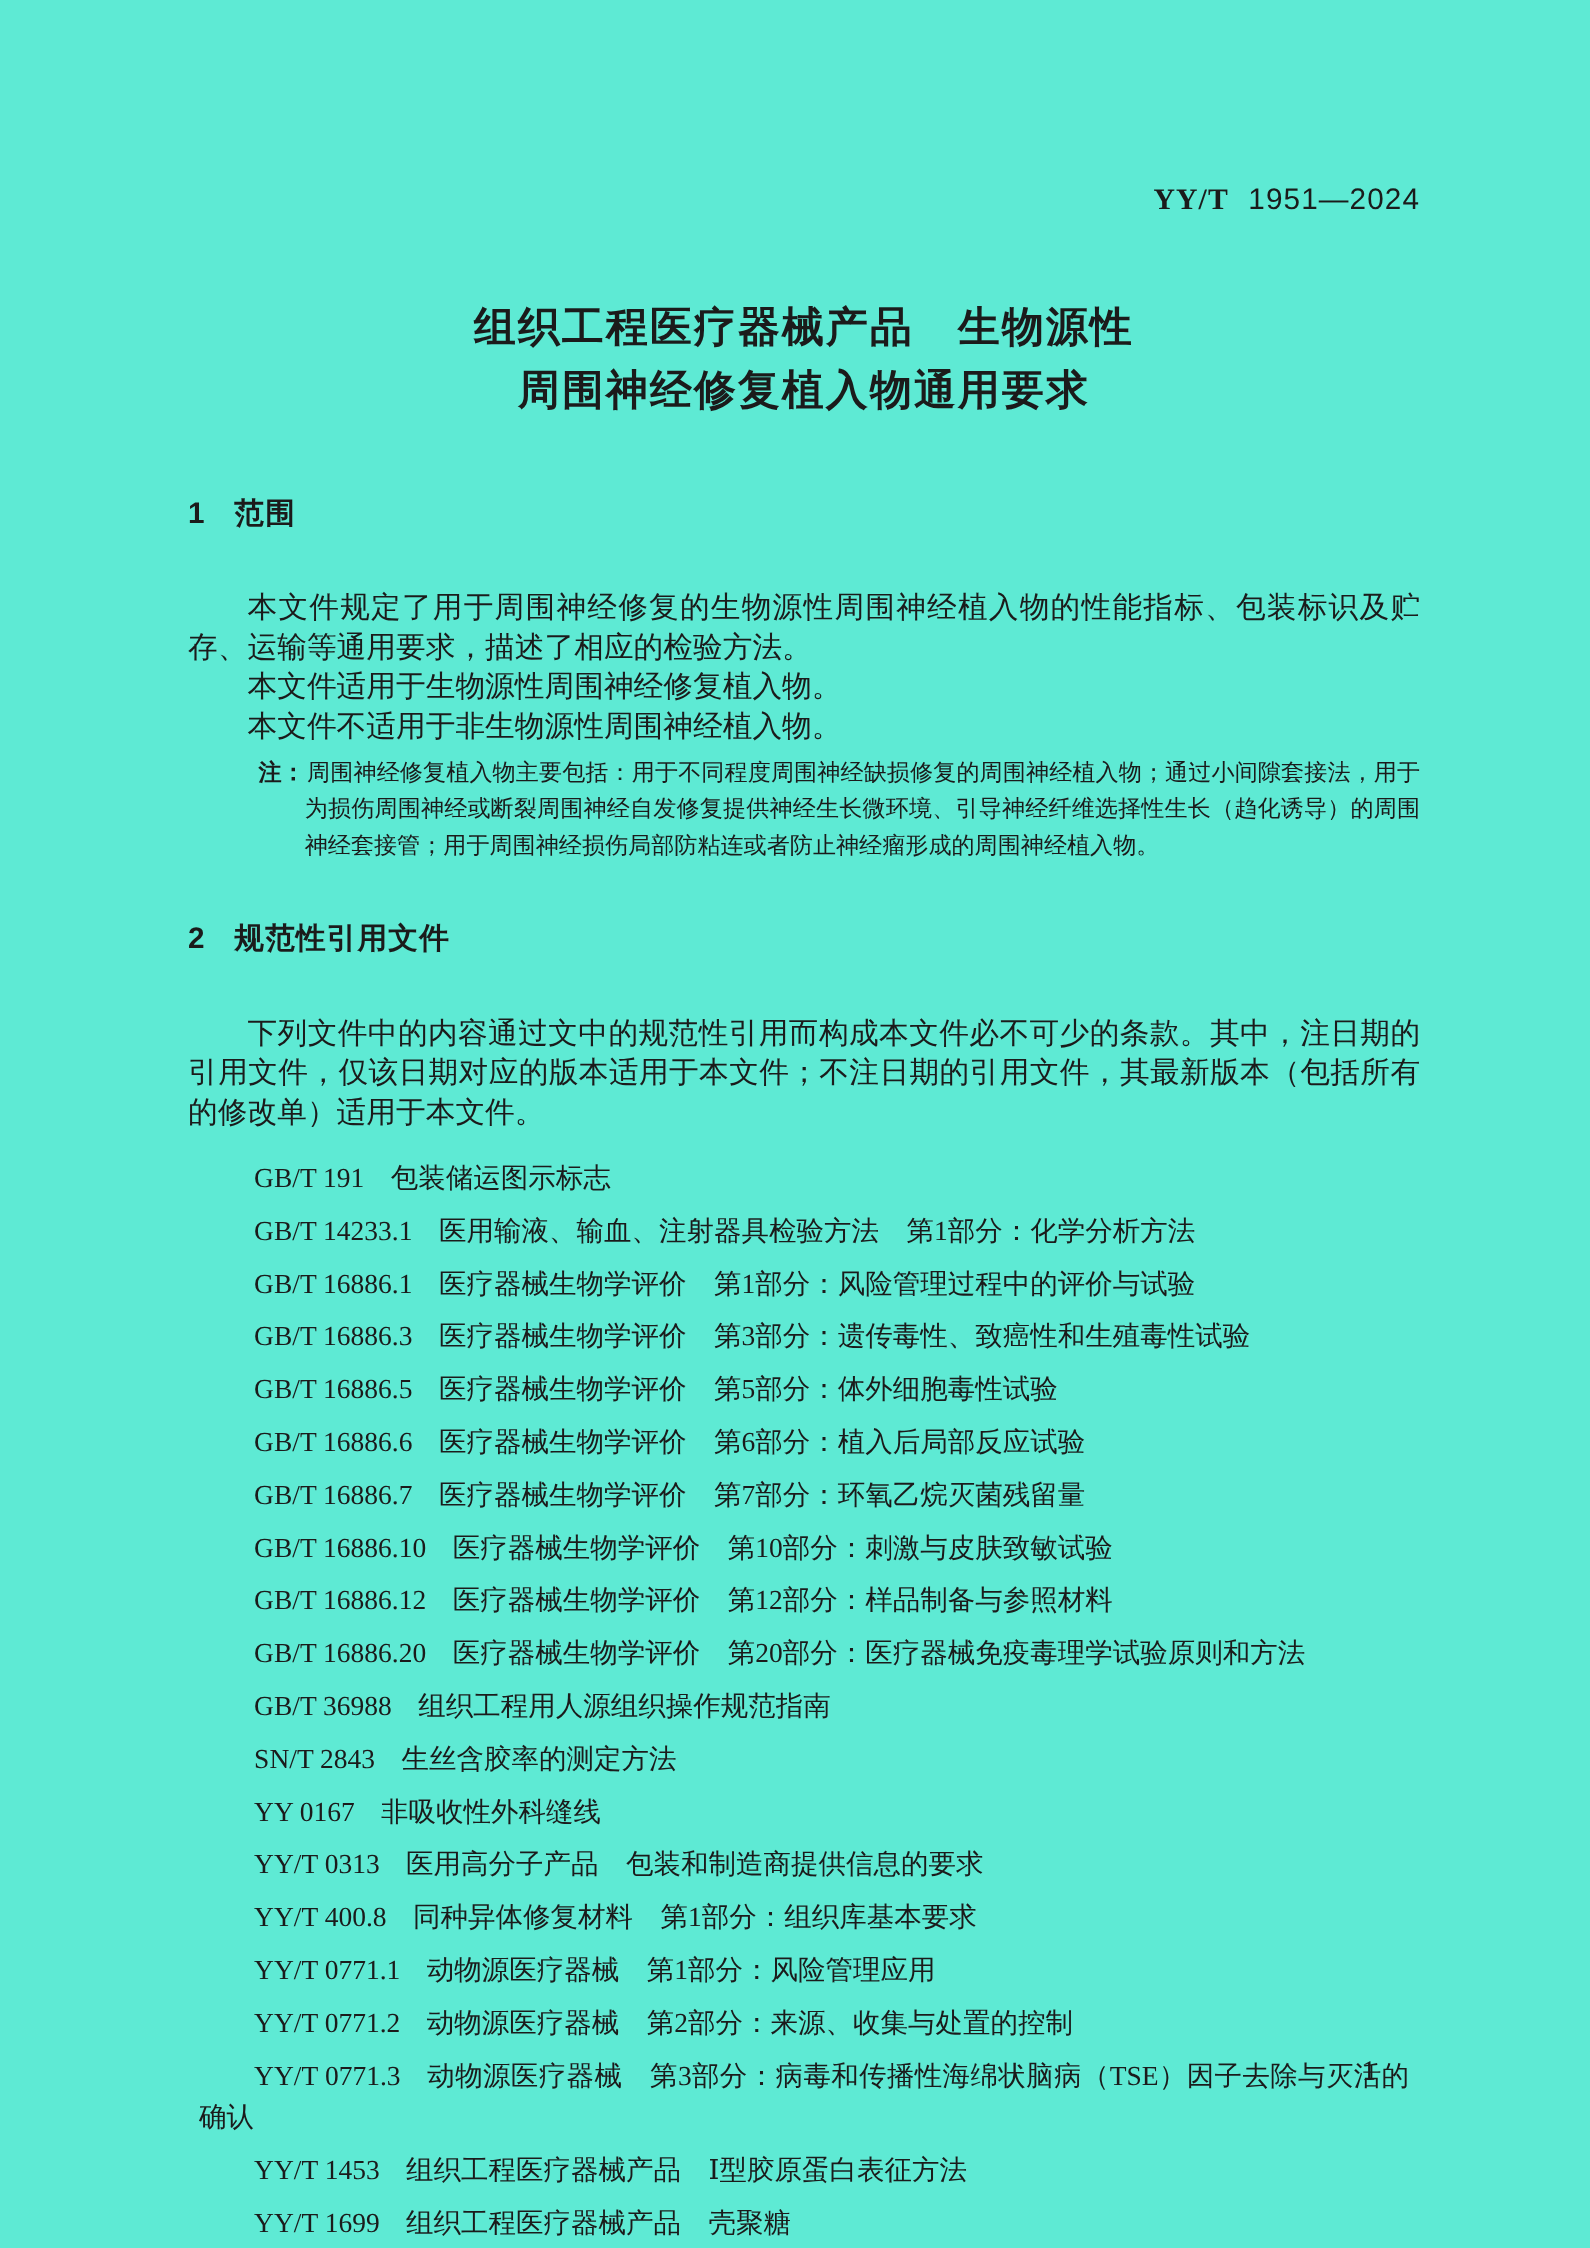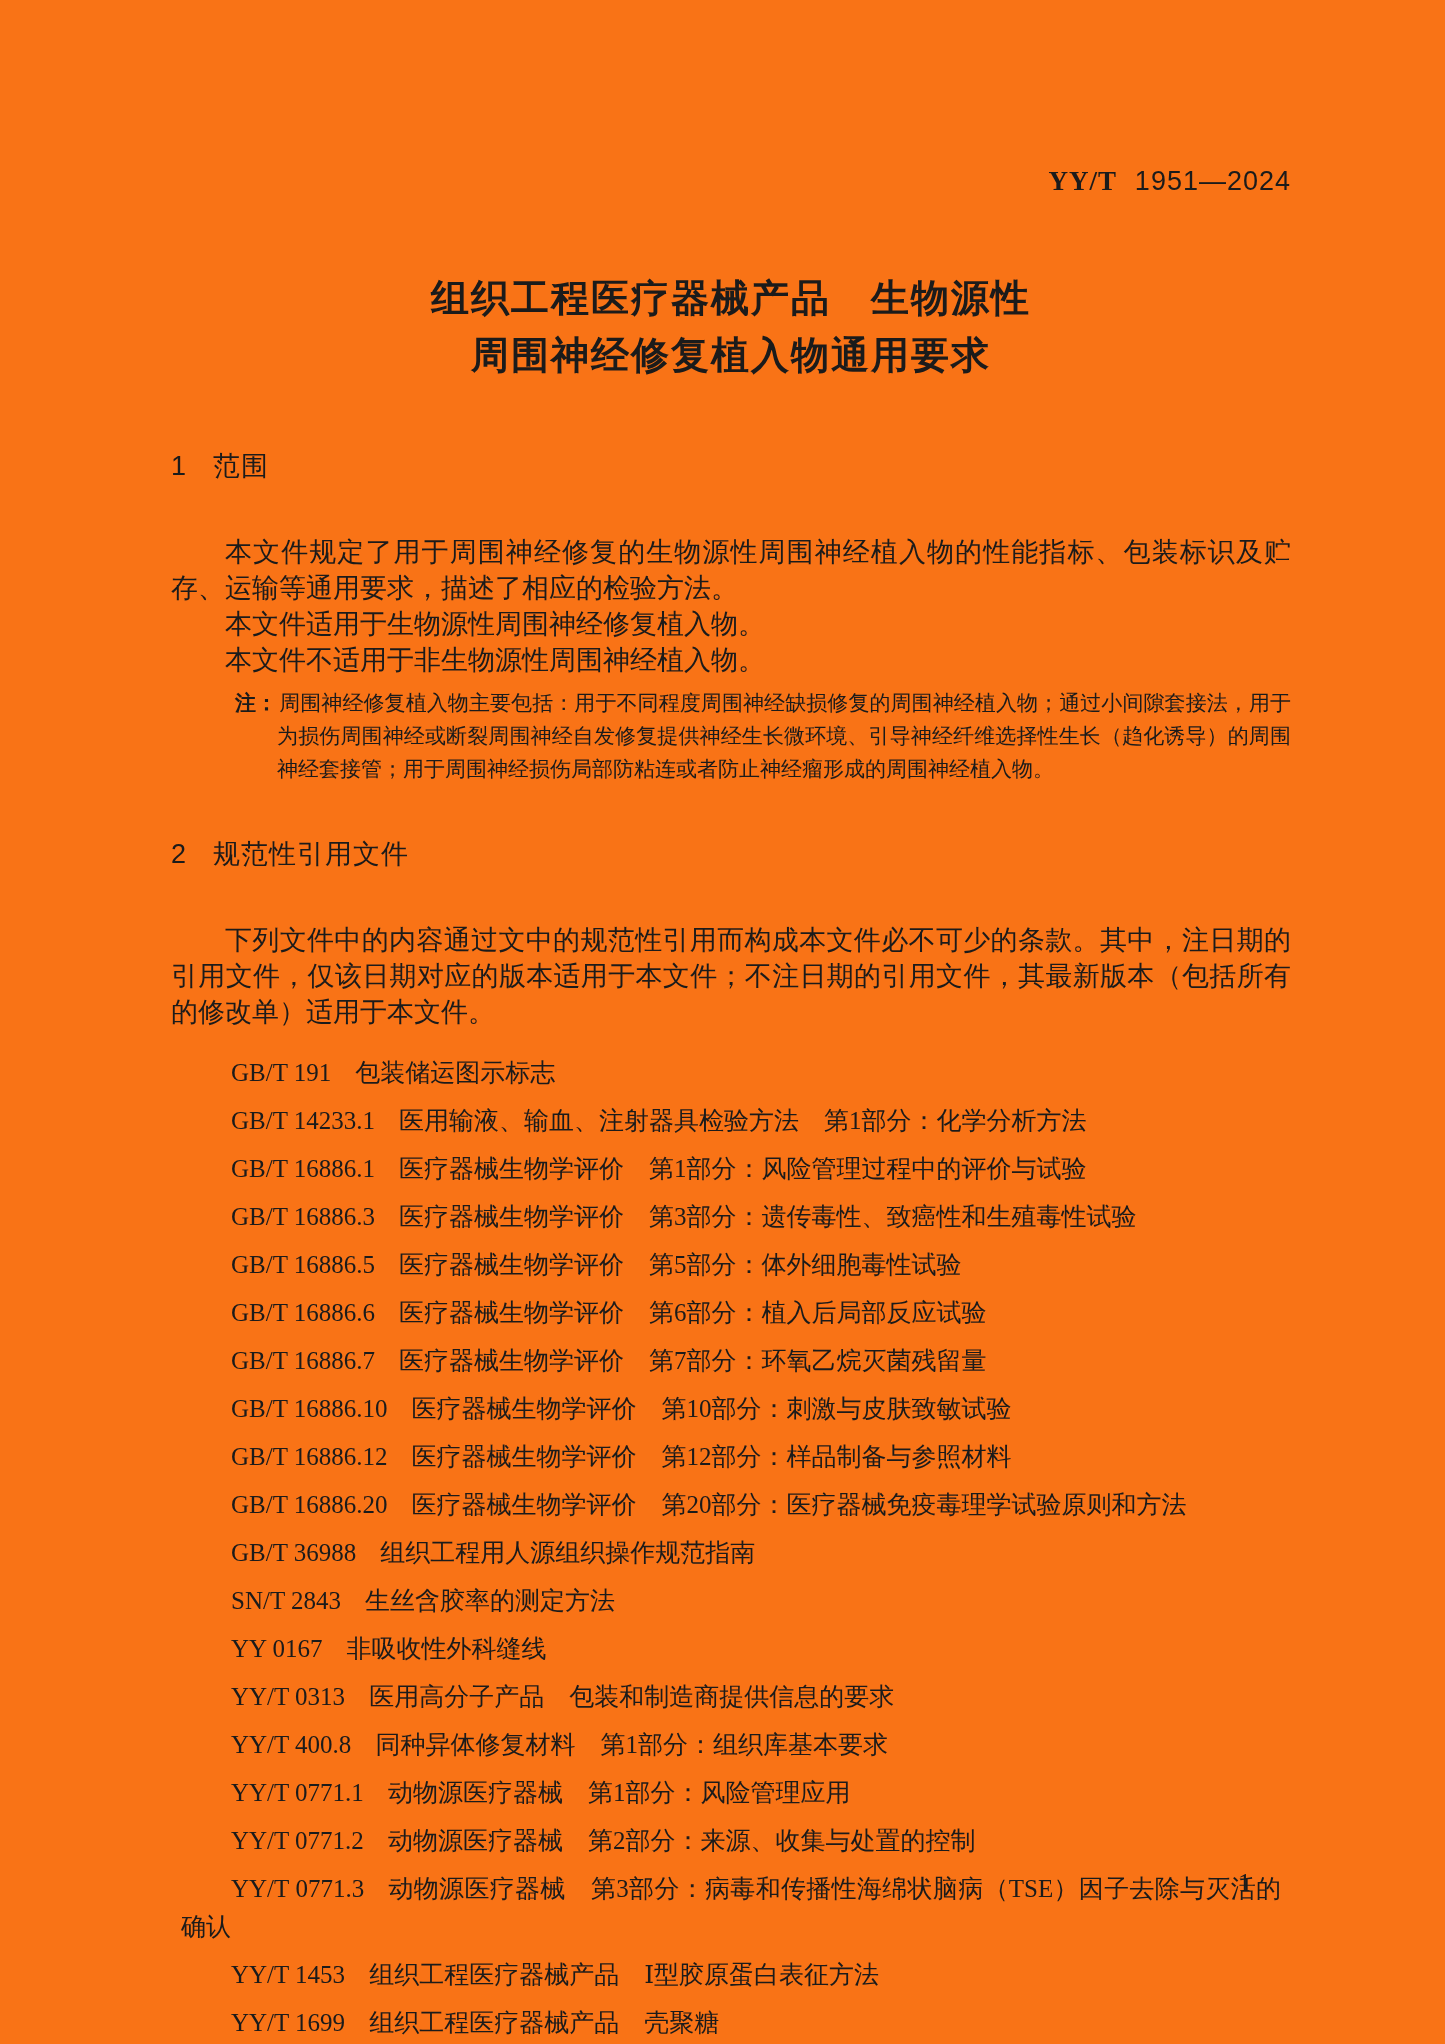--- a/index.html
+++ b/index.html
@@ -8,7 +8,7 @@
     width: 1445px;
     height: 2044px;
     margin: 0 auto;
-    background: #f97316;
+    background: #5eead4;
     color: #1b1b1b;
     font-family: "Liberation Serif", "DejaVu Serif", serif;
     overflow: hidden;

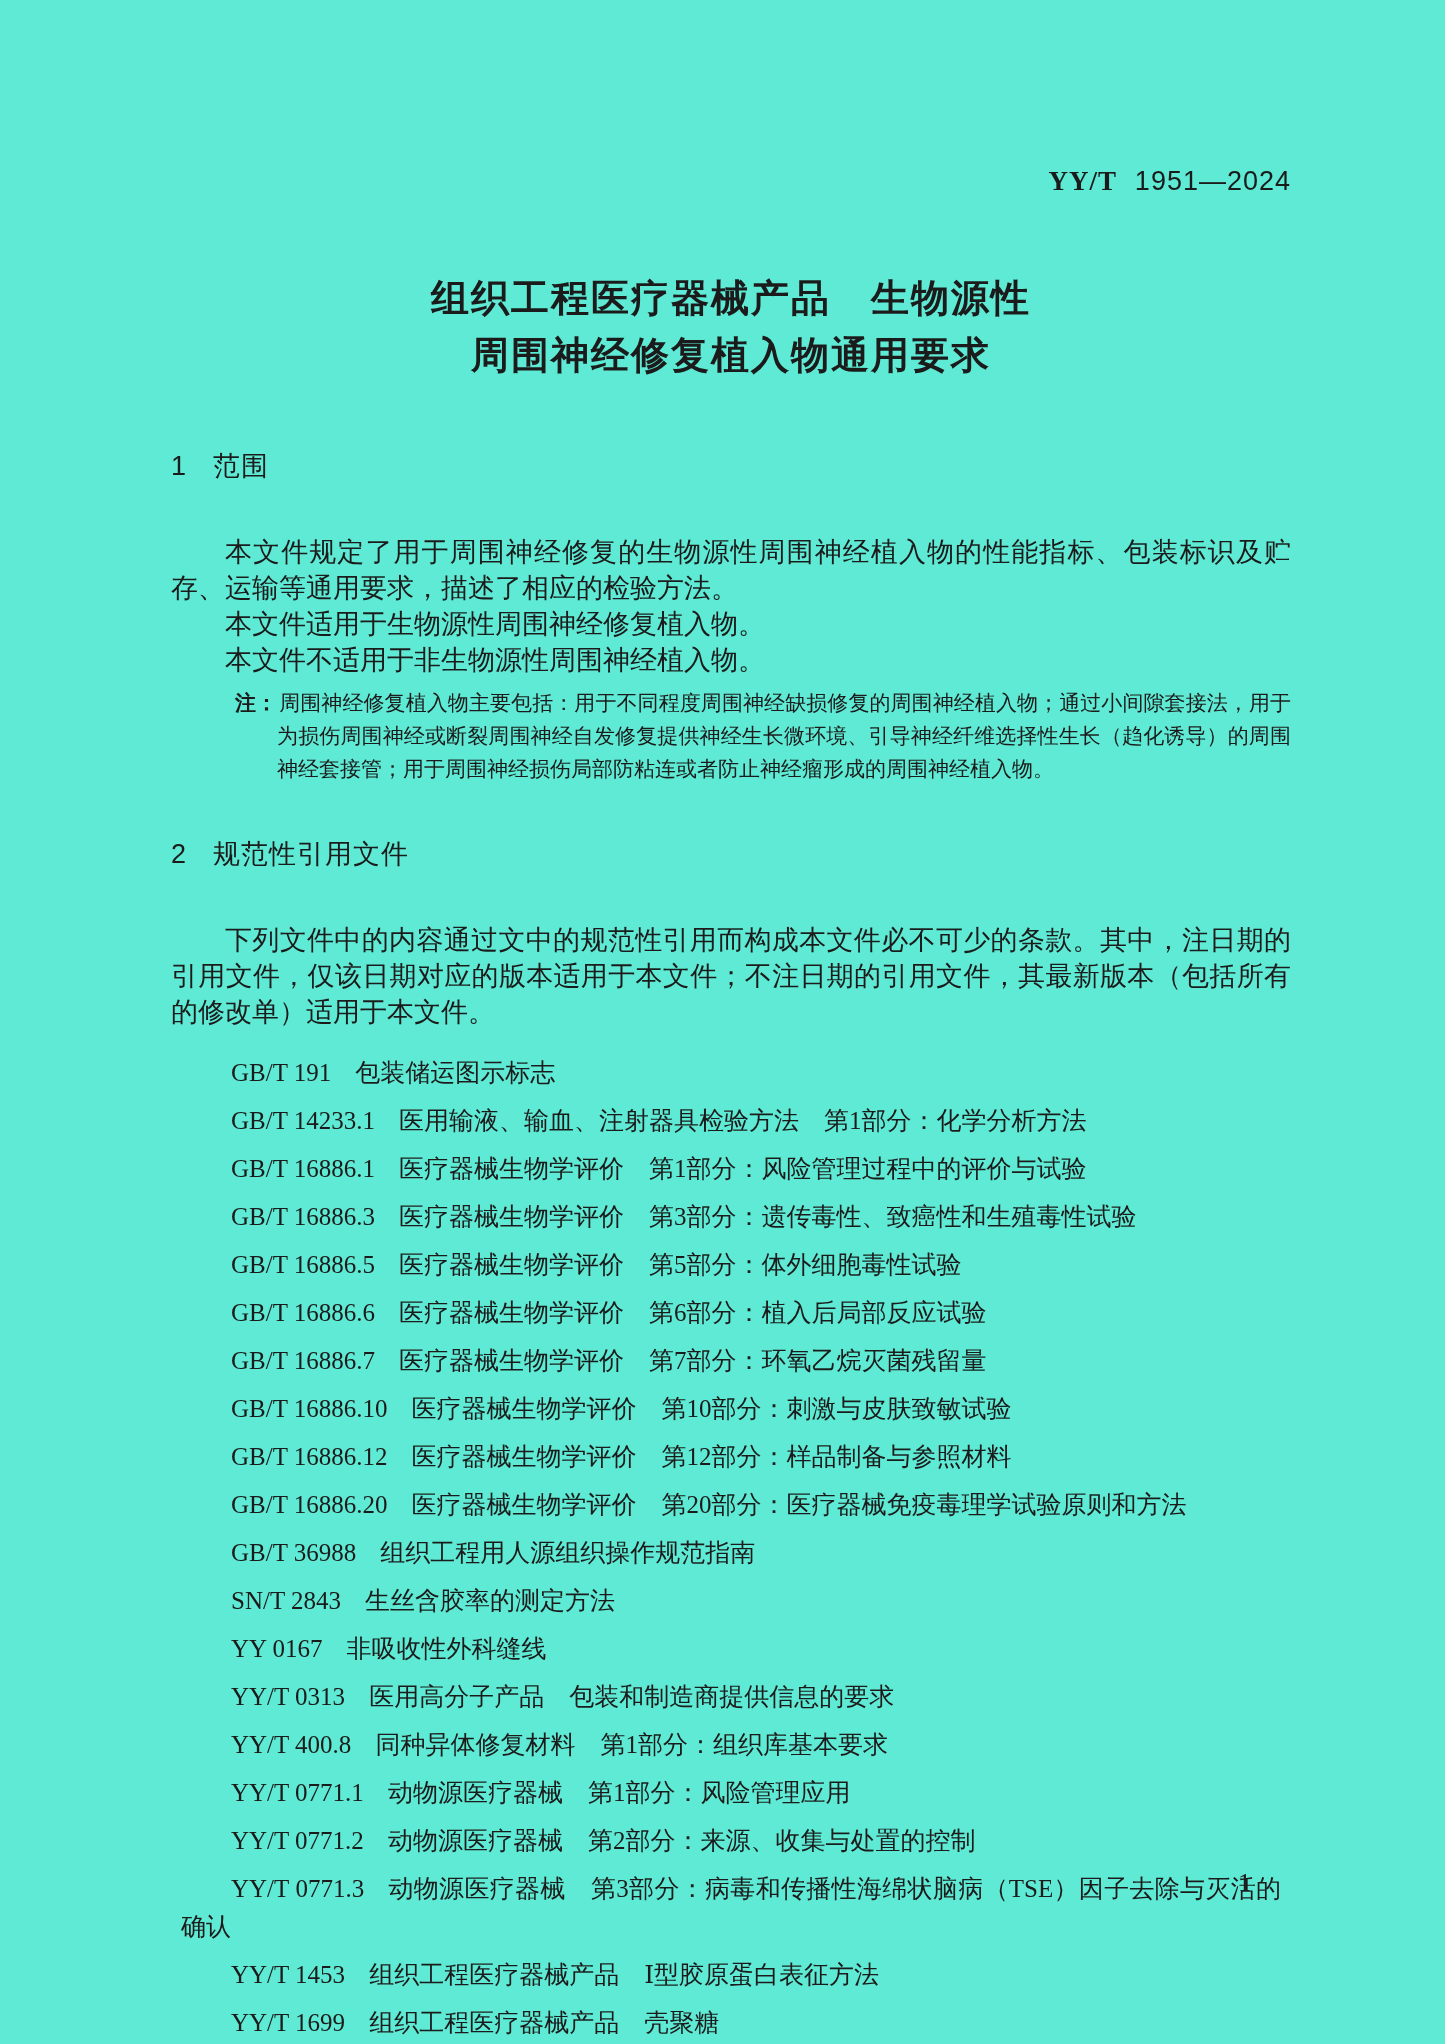--- a/index.html
+++ b/index.html
@@ -48,7 +48,7 @@
   
   .clause-heading {
     font-family: "Liberation Sans", "DejaVu Sans", sans-serif;
-    font-weight: normal;
+    font-weight: bold;
     font-size: 27px;
     line-height: 36px;
     letter-spacing: 1px;

